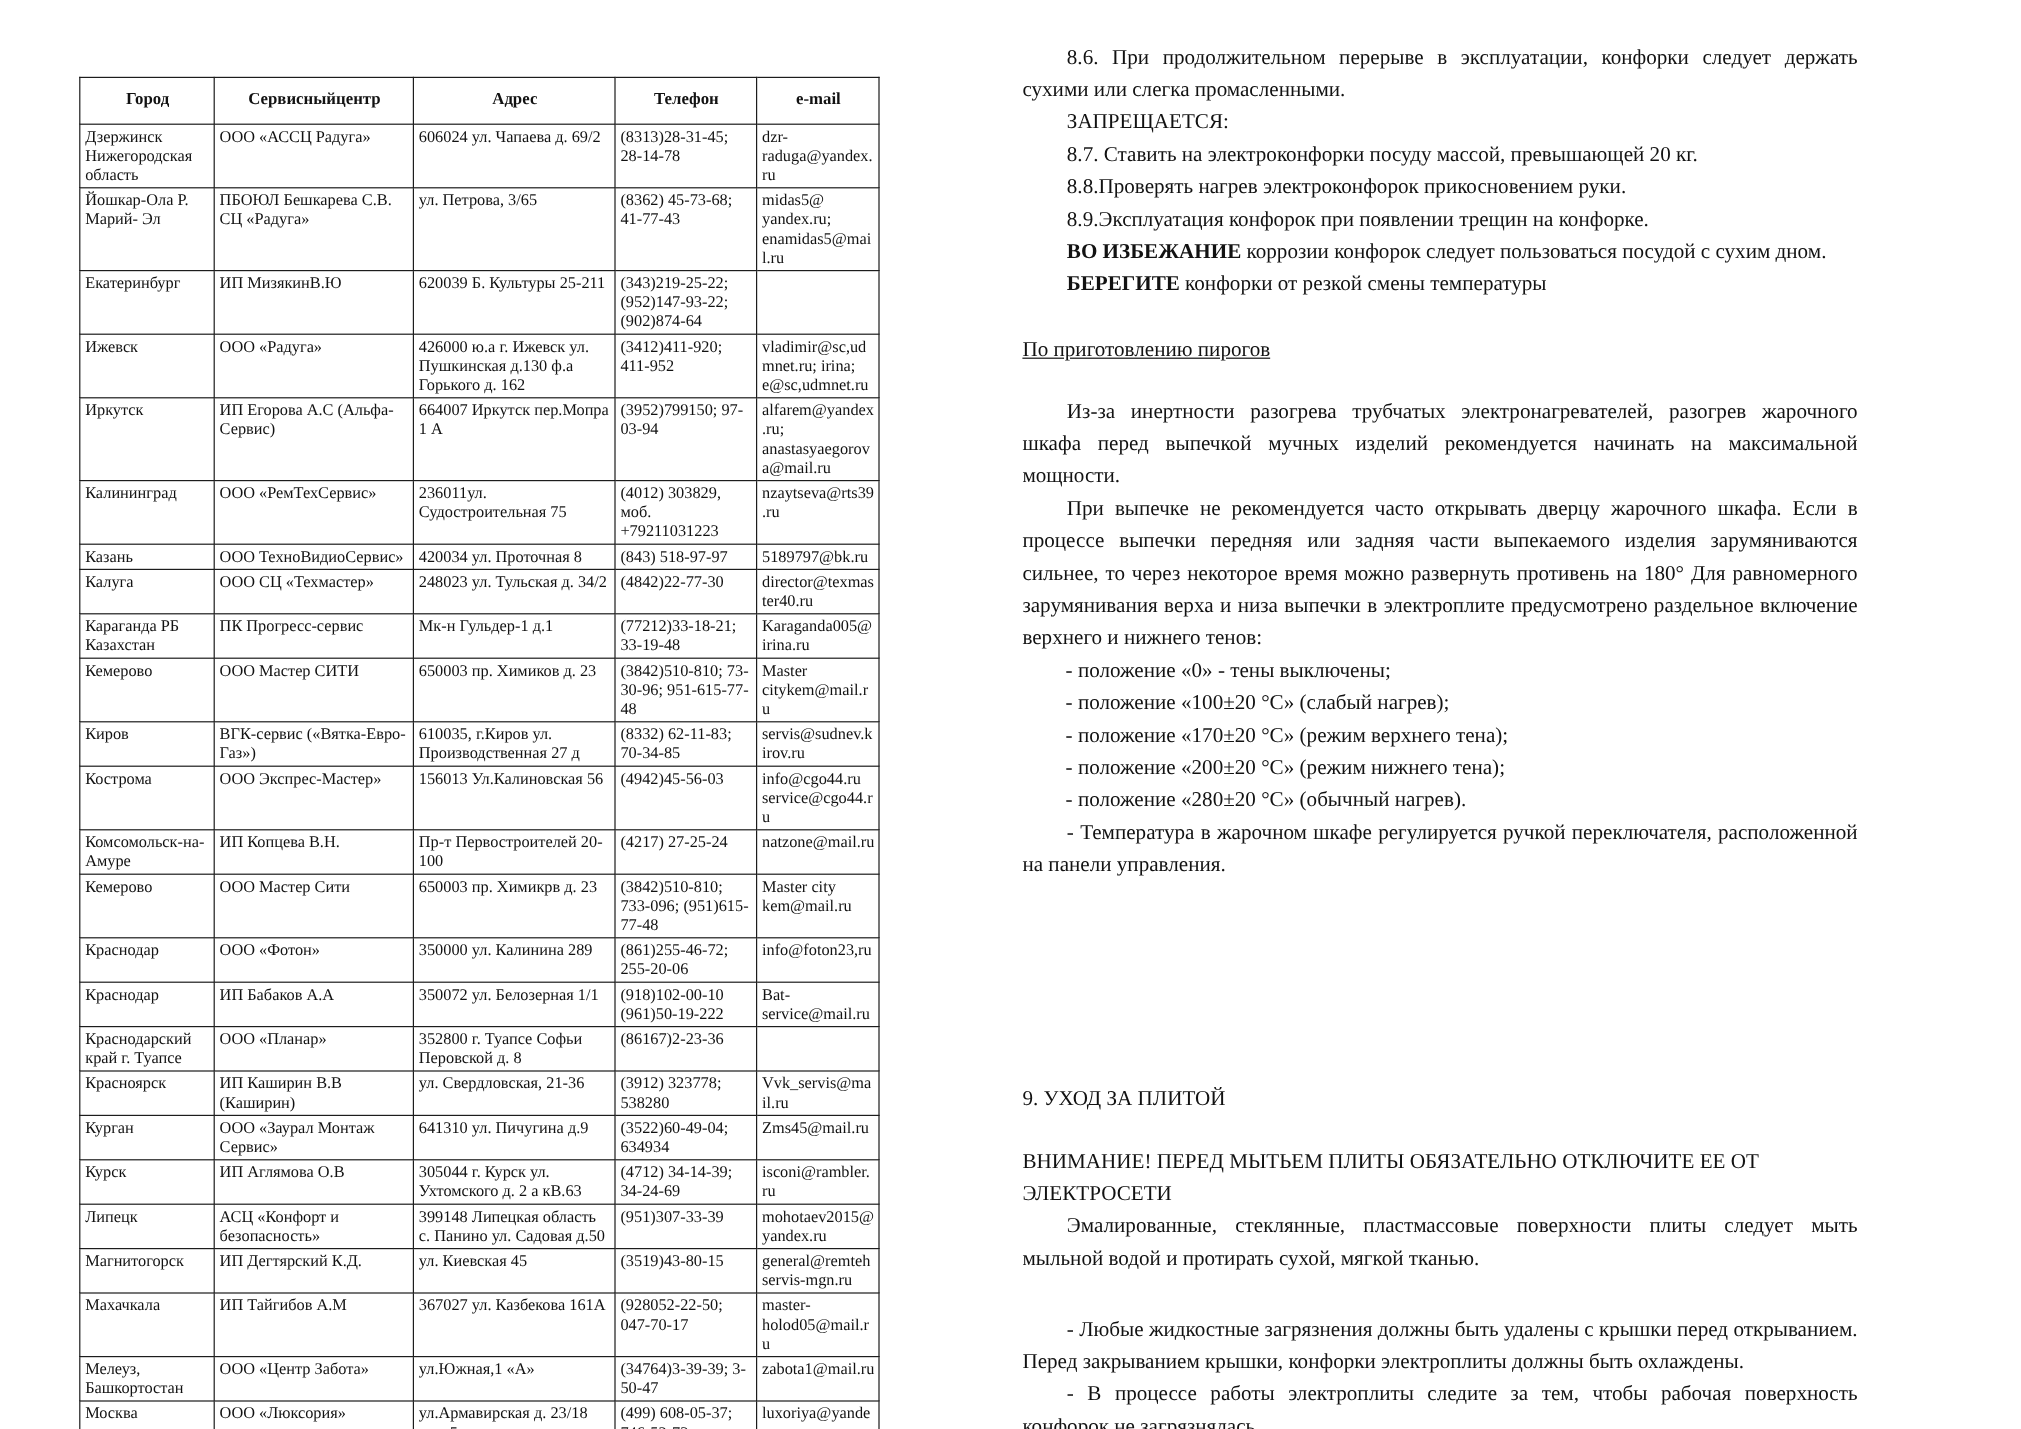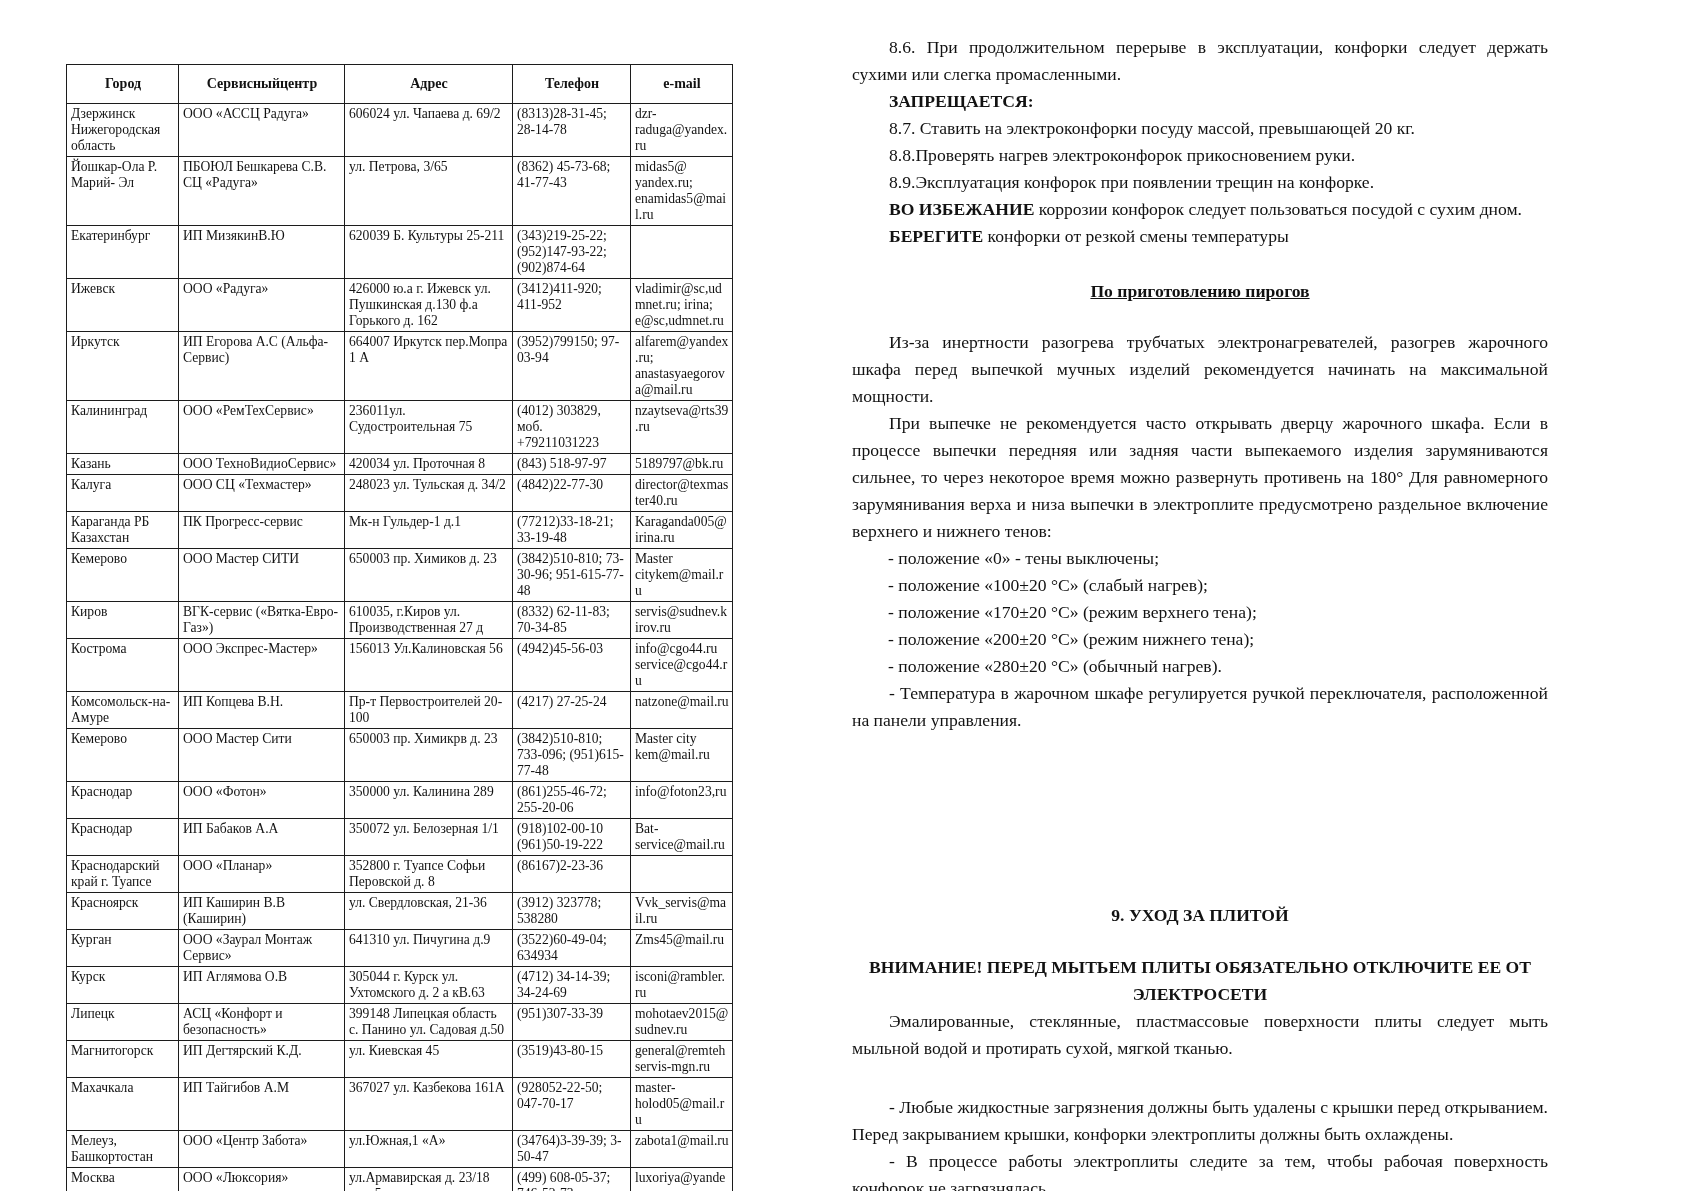--- a/index.html
+++ b/index.html
@@ -60,7 +60,7 @@
   }
   .page-right .p { text-indent: 37px; }
   .page-right .justify { text-align: justify; }
-  .page-right .bold { font-weight: 700; }
+  .page-right .bold { font-weight: 400; }
   .page-right .center { text-align: center; text-indent: 0; }
   .page-right .underline { text-decoration: underline; }
   .page-right .listitem { padding-left: 36px; text-indent: 0; }

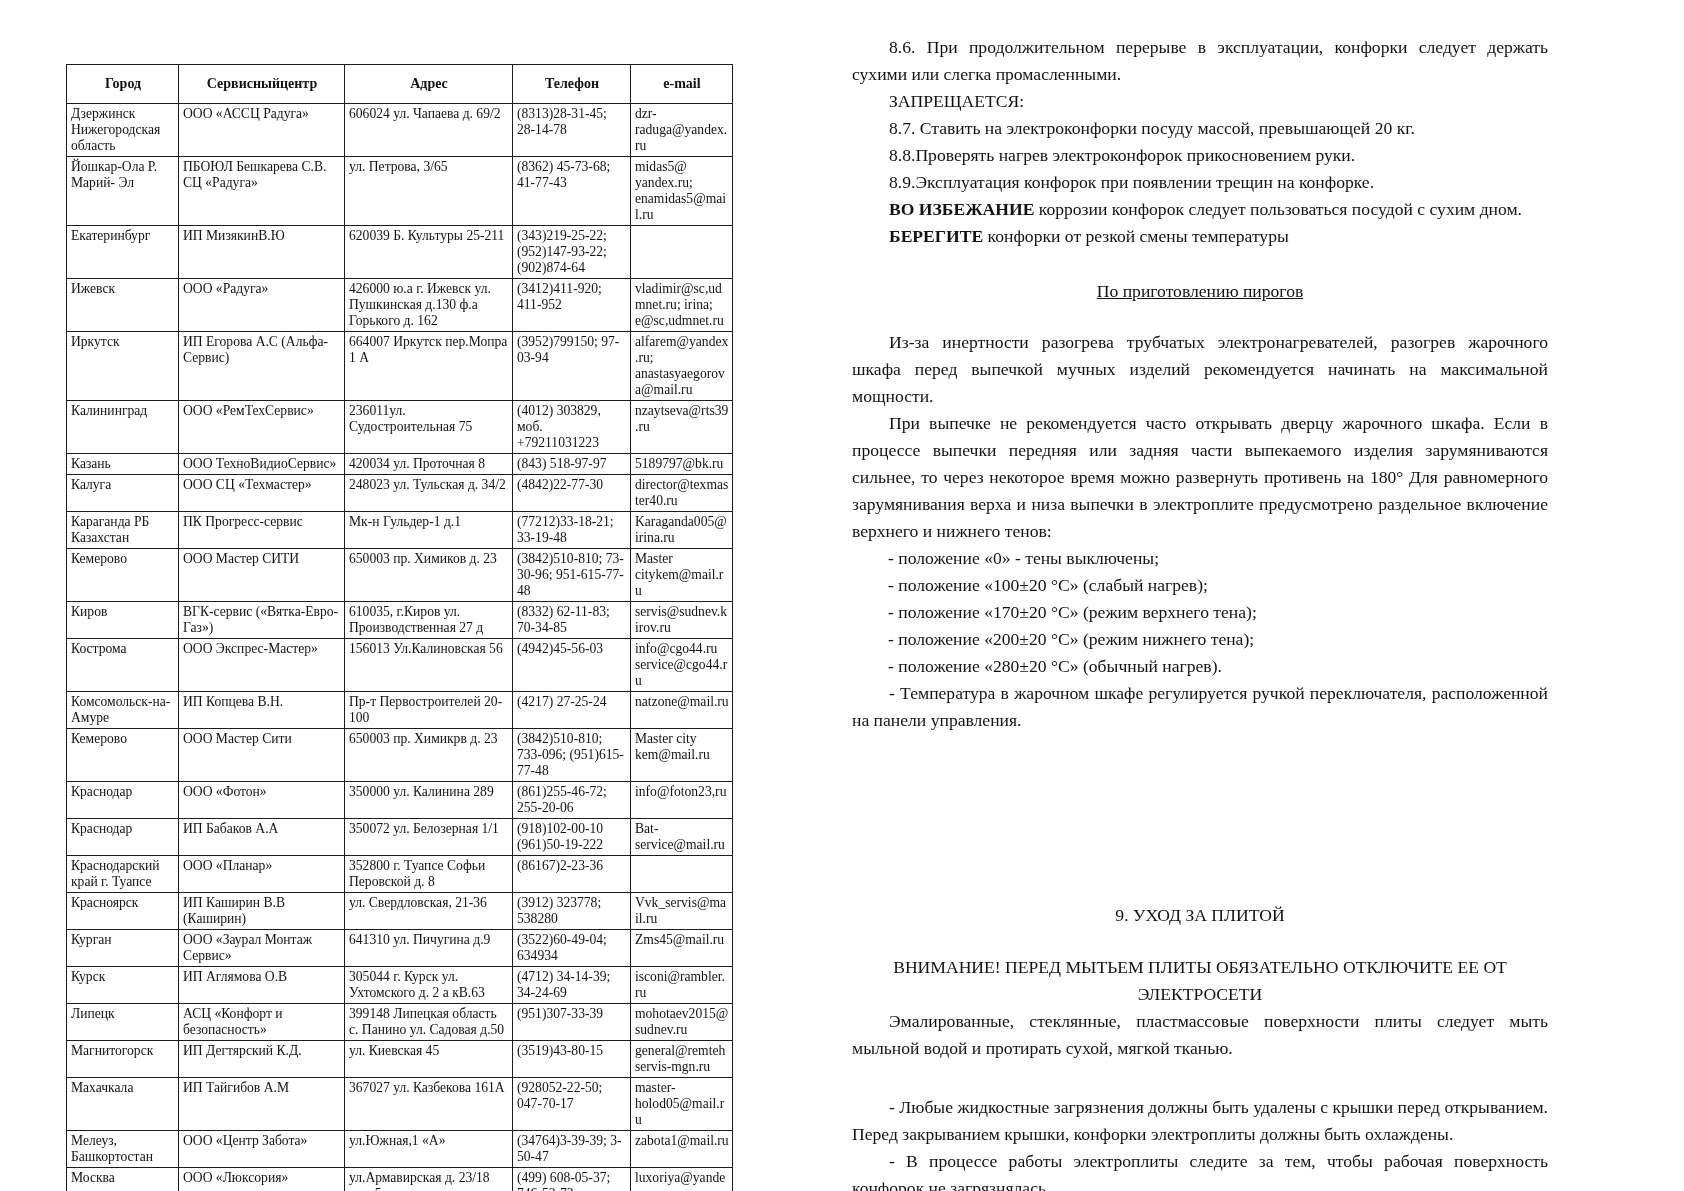--- a/index.html
+++ b/index.html
@@ -61,7 +61,7 @@
   .page-right .p { text-indent: 37px; }
   .page-right .justify { text-align: justify; }
   .page-right .bold { font-weight: 400; }
-  .page-right .center { text-align: center; text-indent: 0; }
+  .page-right .center { text-align: left; text-indent: 0; }
   .page-right .underline { text-decoration: underline; }
   .page-right .listitem { padding-left: 36px; text-indent: 0; }
   .page-right b { font-weight: 700; text-align: center; }

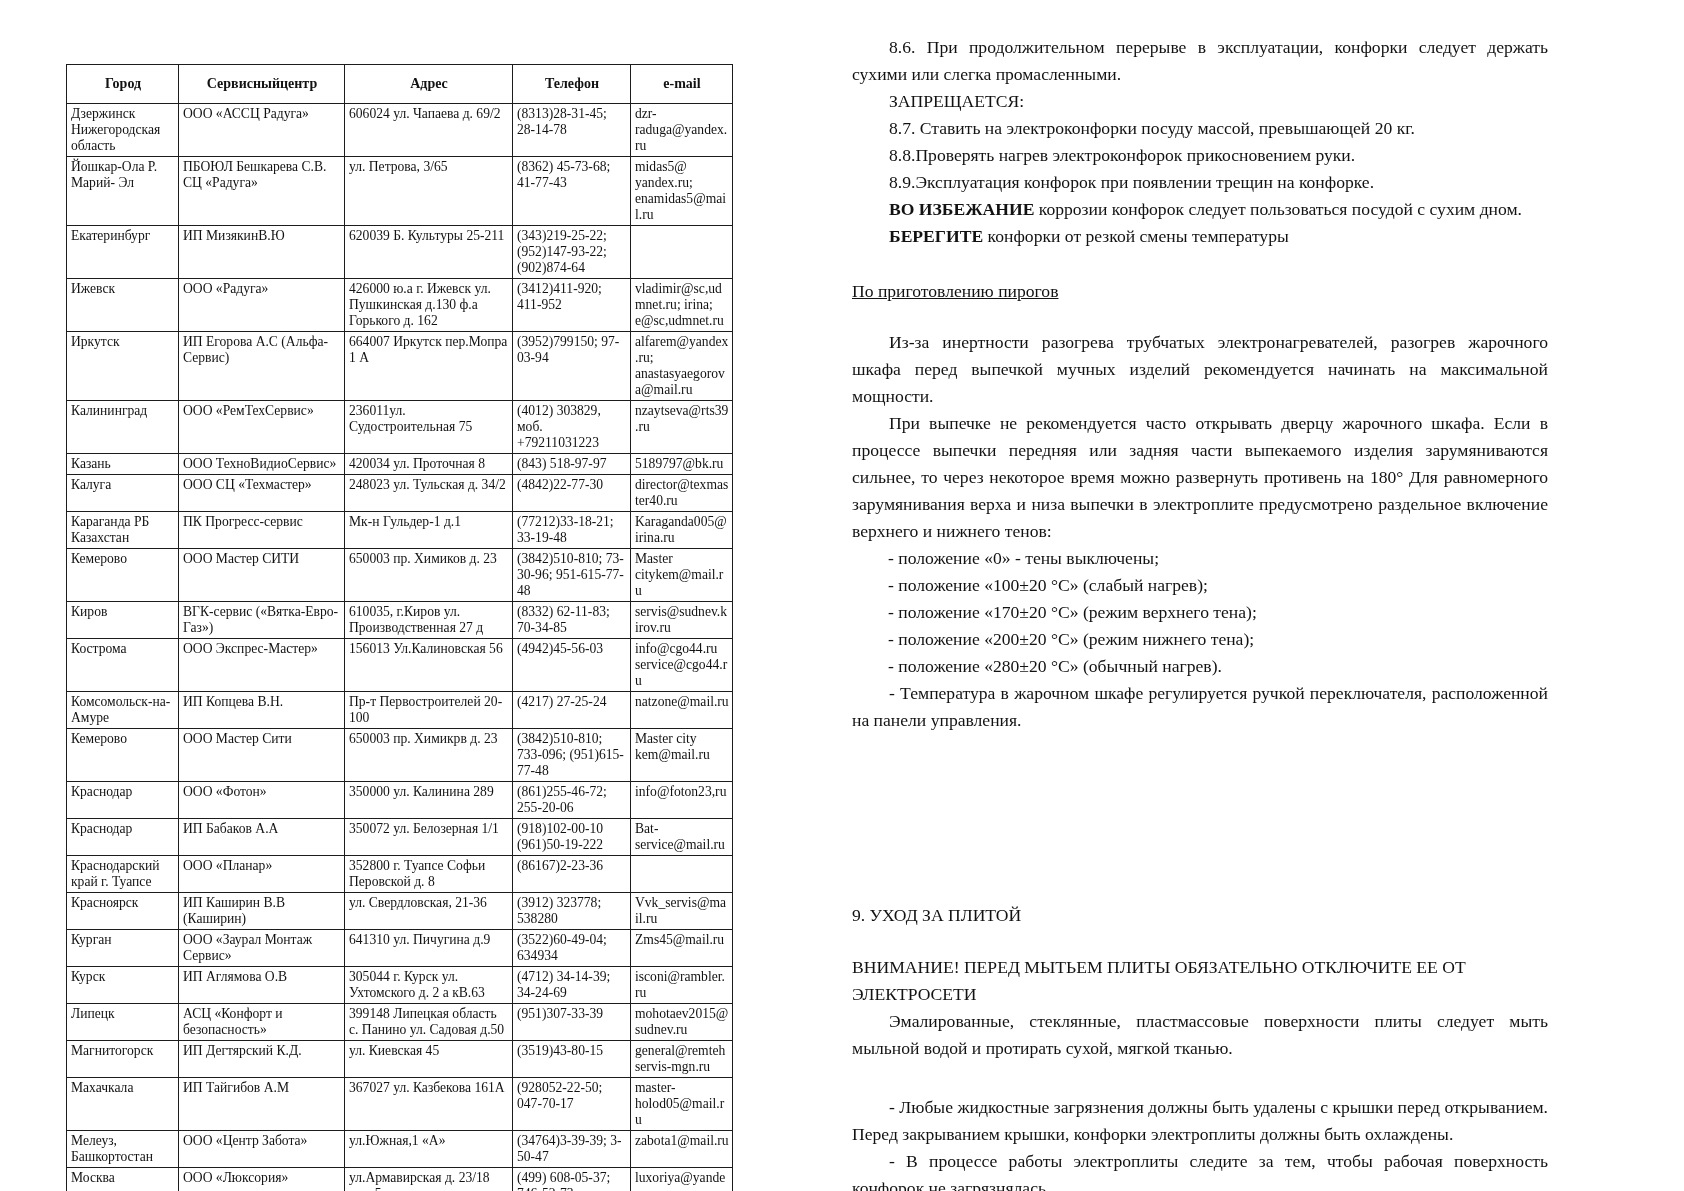--- a/index.html
+++ b/index.html
@@ -235,7 +235,7 @@
             <td>АСЦ «Конфорт и безопасность»</td>
             <td>399148 Липецкая область с. Панино ул. Садовая д.50</td>
             <td>(951)307-33-39</td>
-            <td>mohotaev2015@sudnev.ru</td>
+            <td>mohotaev2015@yandex.ru</td>
           </tr>
           <tr>
             <td>Магнитогорск</td>

